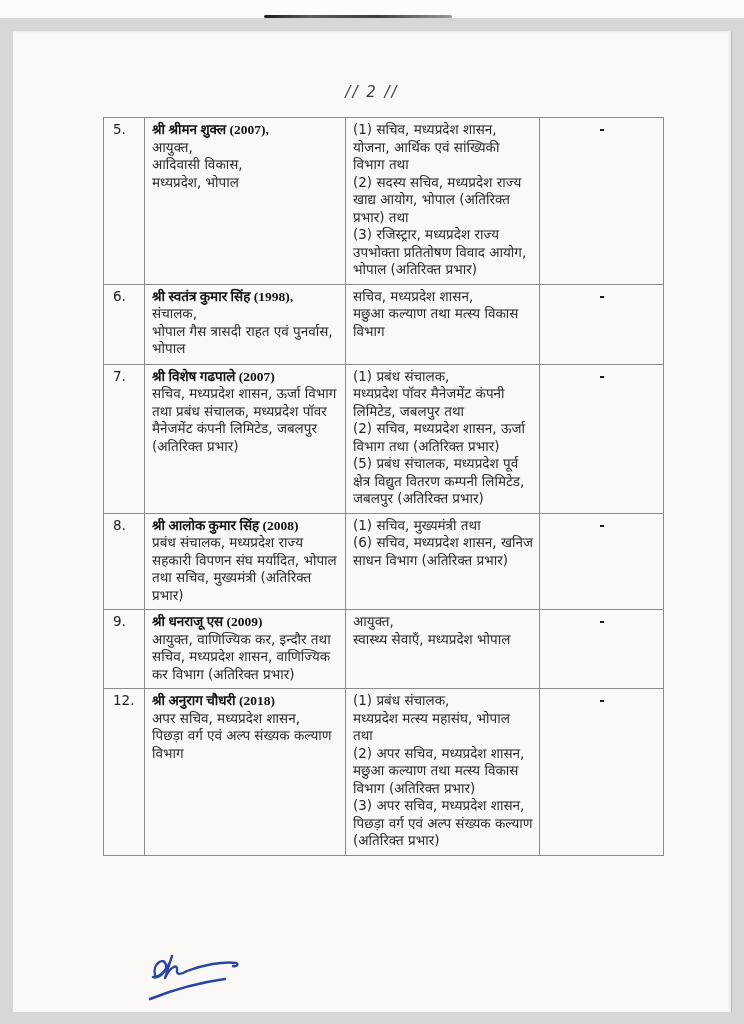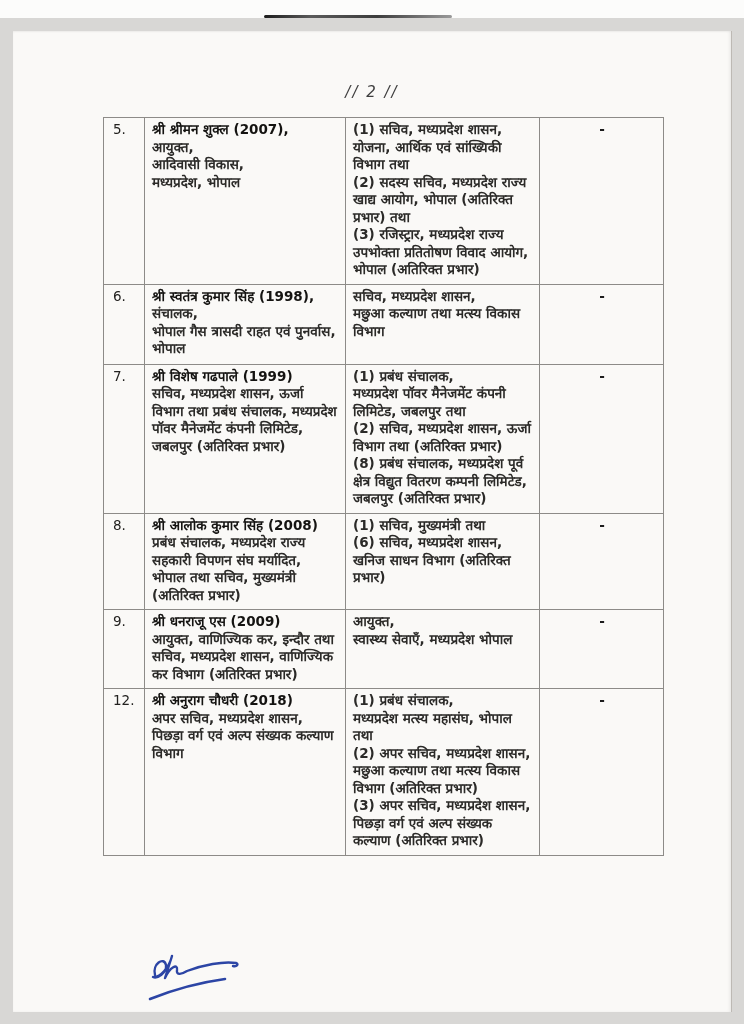--- a/index.html
+++ b/index.html
@@ -34,7 +34,7 @@
   }
   .doc-table td.sl{padding-left:9px;color:#232220;}
   .doc-table td.remark{text-align:center;font-weight:bold;color:#1c1c1c;}
-  .name-bold{font-weight:bold;color:#141311;}
+  .name-bold{font-weight:bold;color:#141311;font-family:Liberation Serif, serif;}
   .posting-line,.name-line{margin:0;font-weight:bold;}
   .signature{position:absolute;left:128px;top:908px;}
   .sig-path{fill:none;stroke:#2c45a5;stroke-linecap:round;stroke-linejoin:round;}

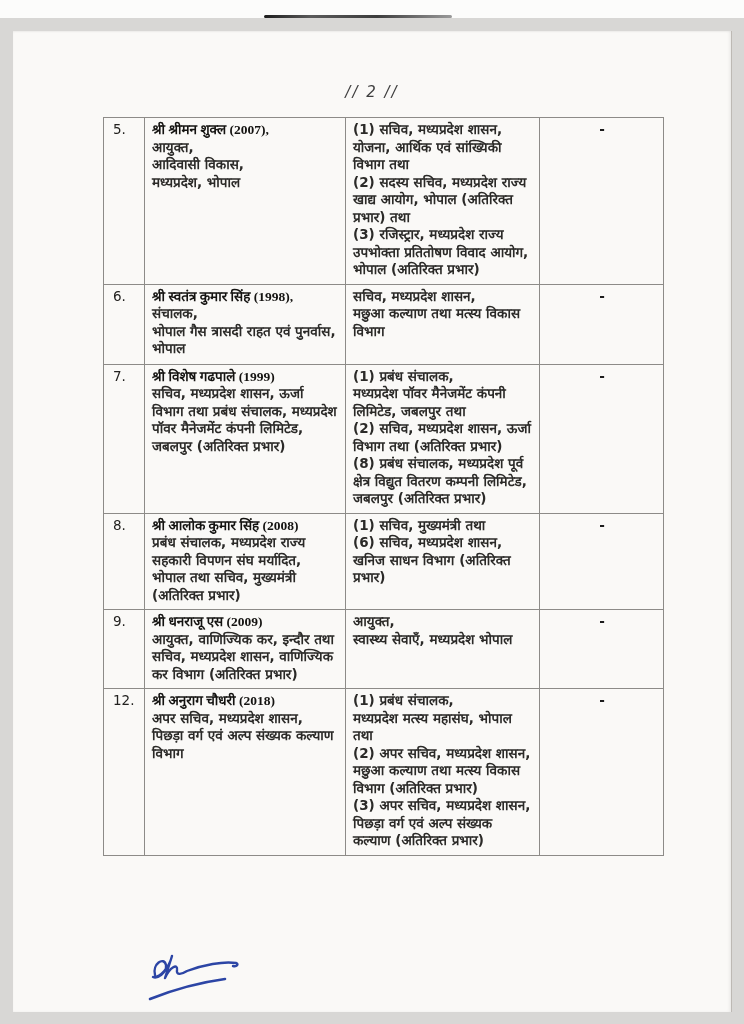--- a/index.html
+++ b/index.html
@@ -35,7 +35,7 @@
   .doc-table td.sl{padding-left:9px;color:#232220;}
   .doc-table td.remark{text-align:center;font-weight:bold;color:#1c1c1c;}
   .name-bold{font-weight:bold;color:#141311;font-family:Liberation Serif, serif;}
-  .posting-line,.name-line{margin:0;font-weight:bold;}
+  .posting-line,.name-line{margin:0;}
   .signature{position:absolute;left:128px;top:908px;}
   .sig-path{fill:none;stroke:#2c45a5;stroke-linecap:round;stroke-linejoin:round;}
 </style>

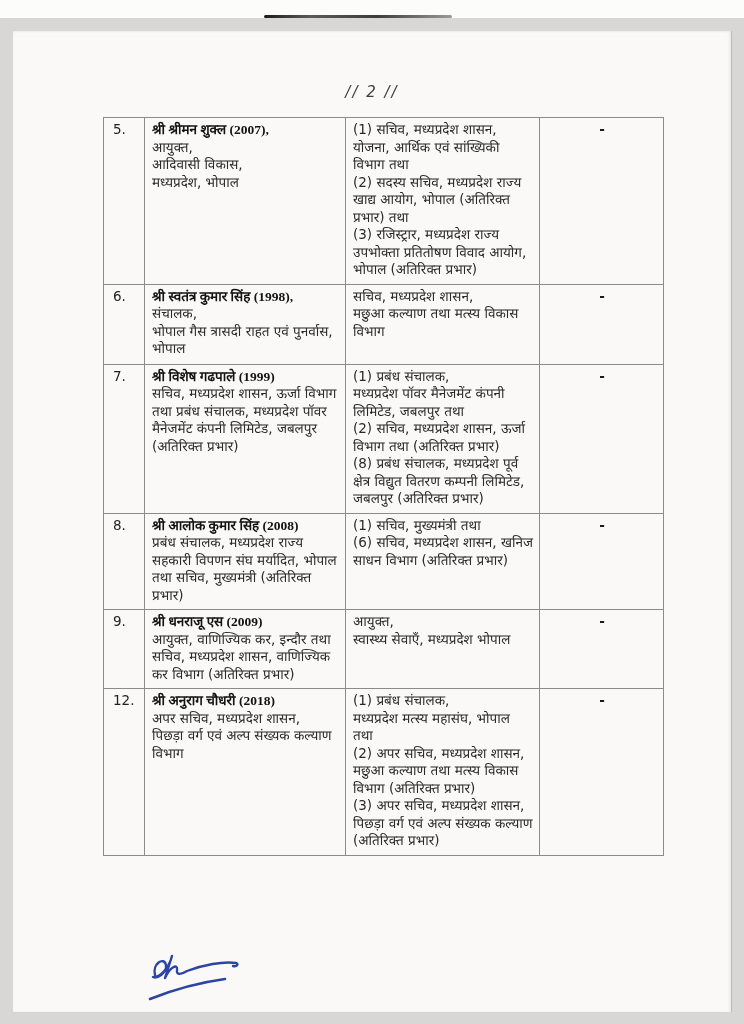--- a/index.html
+++ b/index.html
@@ -92,7 +92,7 @@
           <tr>
             <td class="sl" style="height: 134px;">7.</td>
             <td>
-              <div class="name-bold">श्री विशेष गढपाले (1999)</div>
+              <div class="name-bold">श्री विशेष गढपाले (2007)</div>
               <div class="name-line">सचिव, मध्यप्रदेश शासन, ऊर्जा विभाग तथा प्रबंध संचालक, मध्यप्रदेश पॉवर मैनेजमेंट कंपनी लिमिटेड, जबलपुर (अतिरिक्त प्रभार)</div>
             </td>
             <td>

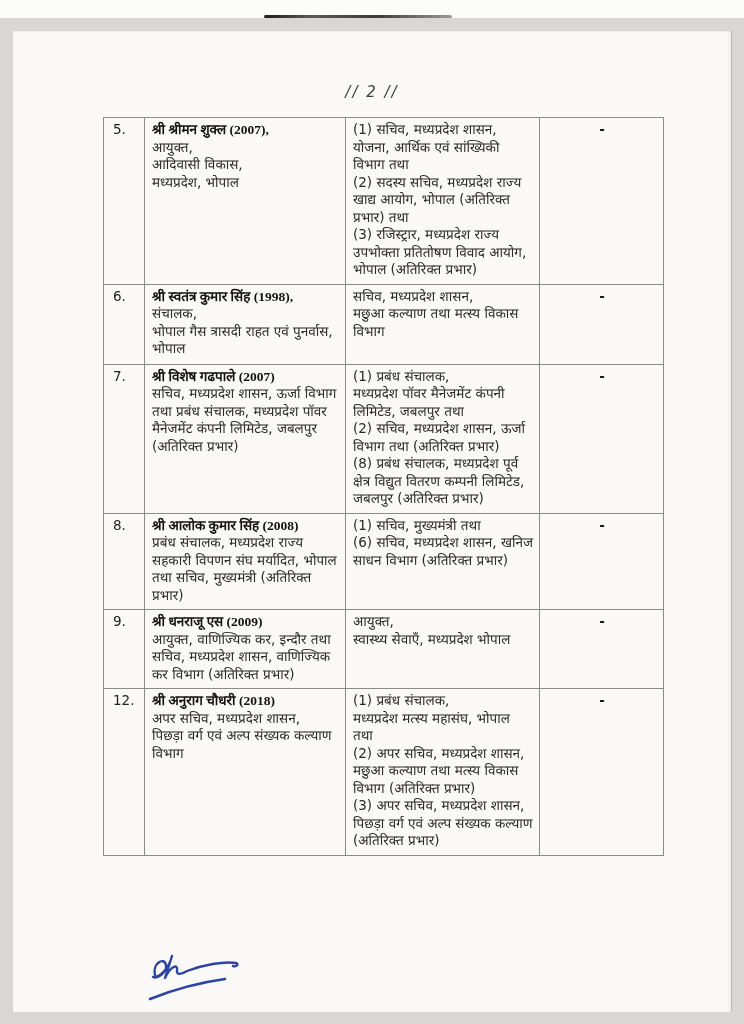--- a/index.html
+++ b/index.html
@@ -99,7 +99,7 @@
               <div class="posting-line">(1) प्रबंध संचालक,</div>
               <div class="posting-line">मध्यप्रदेश पॉवर मैनेजमेंट कंपनी लिमिटेड, जबलपुर तथा</div>
               <div class="posting-line">(2) सचिव, मध्यप्रदेश शासन, ऊर्जा विभाग तथा (अतिरिक्त प्रभार)</div>
-              <div class="posting-line">(8) प्रबंध संचालक, मध्यप्रदेश पूर्व क्षेत्र विद्युत वितरण कम्पनी लिमिटेड, जबलपुर (अतिरिक्त प्रभार)</div>
+              <div class="posting-line">(5) प्रबंध संचालक, मध्यप्रदेश पूर्व क्षेत्र विद्युत वितरण कम्पनी लिमिटेड, जबलपुर (अतिरिक्त प्रभार)</div>
             </td>
             <td class="remark">-</td>
           </tr>

